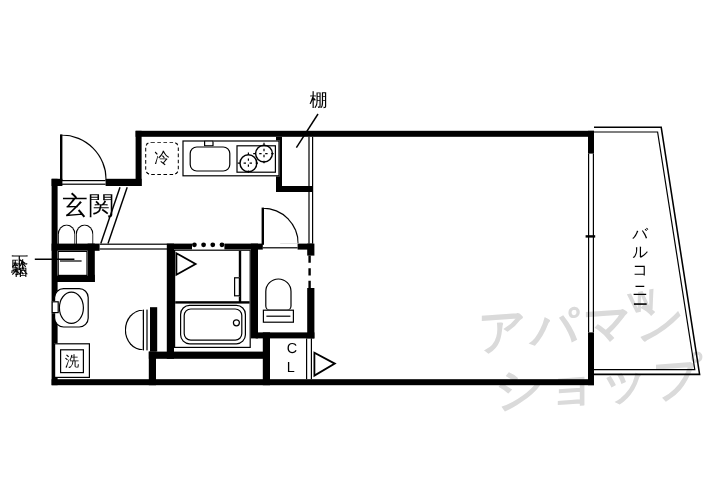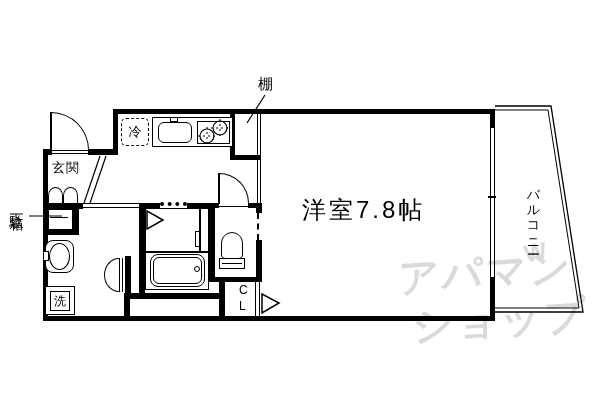--- a/index.html
+++ b/index.html
@@ -114,7 +114,7 @@
   <div class="l" style="left:222px;top:263px;width:20px;height:1px;"></div>
 
   <div class="txt" style="left:258px;top:76px;font-size:15px;">棚</div>
-  <div class="txt" style="left:52px;top:161px;font-size:13px;letter-spacing:1px;">玄関</div>
+  <div class="txt" style="left:52px;top:161px;font-size:21px;letter-spacing:1px;">玄関</div>
   <div class="txt" style="left:302px;top:198px;font-size:24px;letter-spacing:3px;">洋室7.8帖</div>
   <div class="vtxt" style="left:10px;top:202px;font-size:14px;">下駄箱</div>
   <div class="vtxt" style="left:527px;top:180px;font-size:13px;">バルコニー</div>

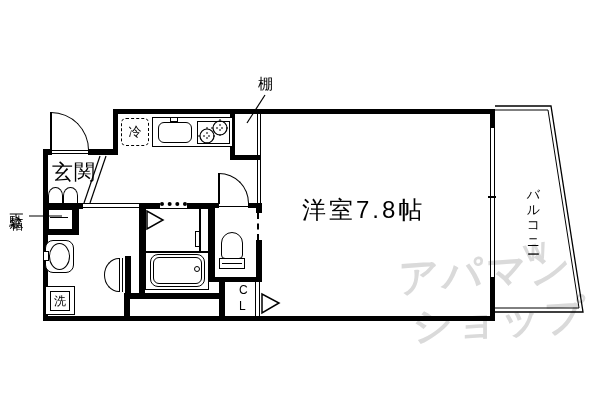--- a/index.html
+++ b/index.html
@@ -115,7 +115,6 @@
 
   <div class="txt" style="left:258px;top:76px;font-size:15px;">棚</div>
   <div class="txt" style="left:52px;top:161px;font-size:21px;letter-spacing:1px;">玄関</div>
-  <div class="txt" style="left:302px;top:198px;font-size:24px;letter-spacing:3px;">洋室7.8帖</div>
   <div class="vtxt" style="left:10px;top:202px;font-size:14px;">下駄箱</div>
   <div class="vtxt" style="left:527px;top:180px;font-size:13px;">バルコニー</div>
   <div class="txt" style="left:239px;top:284px;font-size:12px;">C</div>

